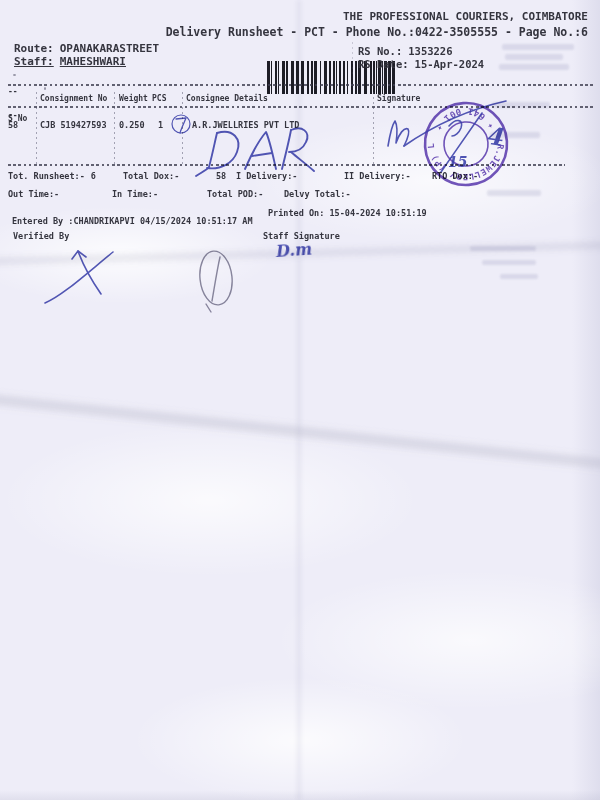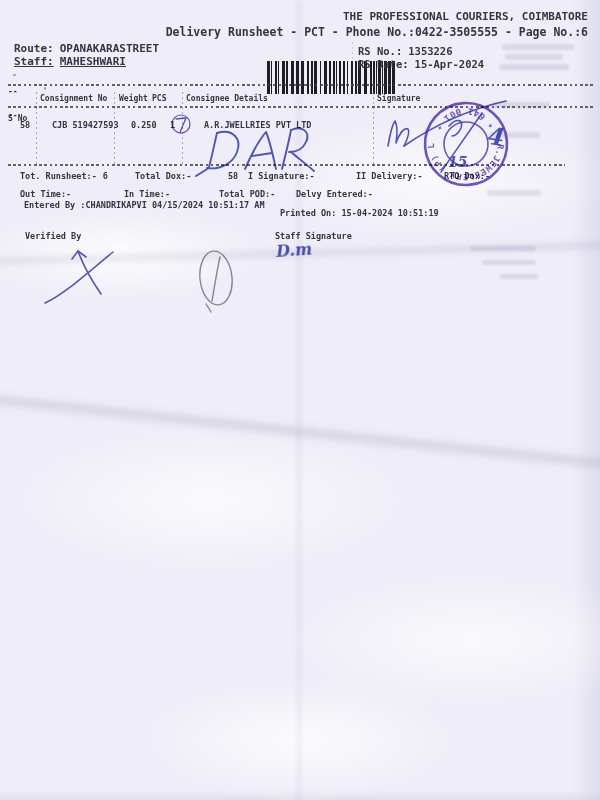--- a/index.html
+++ b/index.html
@@ -32,7 +32,7 @@
   .bleed{position:absolute;background:rgba(110,115,160,.17);filter:blur(1.3px);border-radius:2px;}
   .speck{position:absolute;background:rgba(90,90,110,.6);border-radius:50%;}
   svg.overlay{position:absolute;left:0;top:0;mix-blend-mode:multiply;}
-  .f8{font-size:8px;}  .f85{font-size:8.5px;margin-left:12px;}  .f105{font-size:10.5px;}
+  .f8{font-size:8px;}  .f85{font-size:8.5px;}  .f105{font-size:10.5px;}
   .f11{font-size:11px;} .f115{font-size:11.5px;} .f13{font-size:13px;}
   .lbl+.val{margin-left:6px;}
 </style>

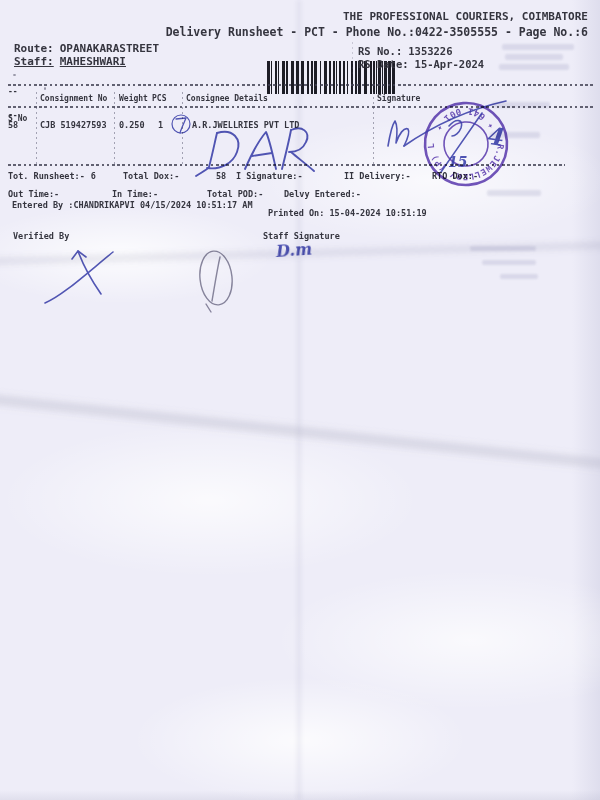--- a/index.html
+++ b/index.html
@@ -134,7 +134,7 @@
   <div class="abs f85" style="left:8px;top:171px;"><span class="lbl">Tot. Runsheet:-</span><span class="val">6</span></div>
   <div class="abs f85" style="left:123px;top:171px;">Total Dox:-</div>
   <div class="abs f85" style="left:216px;top:171px;">58</div>
-  <div class="abs f85" style="left:236px;top:171px;">I Signature:-</div>
+  <div class="abs f85" style="left:236px;top:171px;">I Delivery:-</div>
   <div class="abs f85" style="left:344px;top:171px;">II Delivery:-</div>
   <div class="abs f85" style="left:432px;top:171px;text-align:right;">RTO Dox:-</div>
 

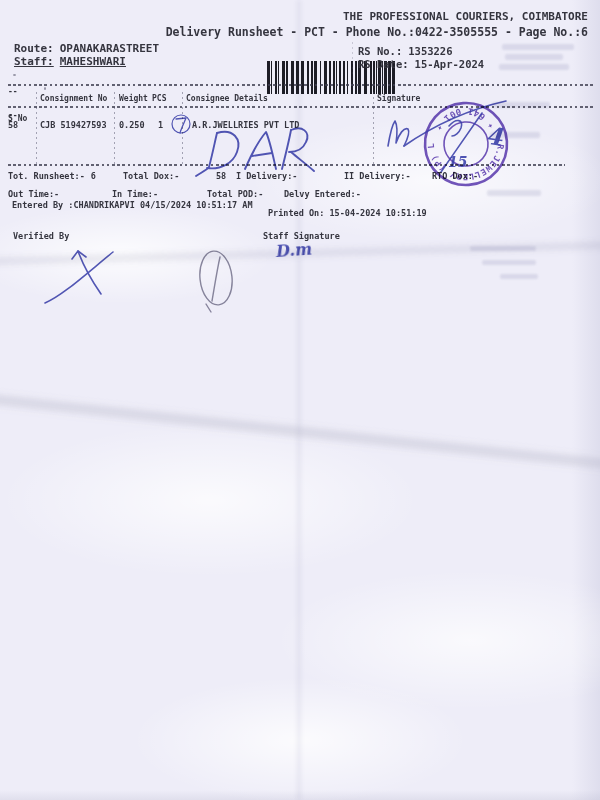--- a/index.html
+++ b/index.html
@@ -141,7 +141,7 @@
   <div class="abs f85" style="left:8px;top:189px;">Out Time:-</div>
   <div class="abs f85" style="left:112px;top:189px;">In Time:-</div>
   <div class="abs f85" style="left:207px;top:189px;">Total POD:-</div>
-  <div class="abs f85" style="left:284px;top:189px;">Delvy Entered:-</div>
+  <div class="abs f85" style="left:284px;top:189px;">Delvy Total:-</div>
 
   <div class="abs f85" style="left:12px;top:200px;">Entered By :CHANDRIKAPVI 04/15/2024 10:51:17 AM</div>
   <div class="abs f85" style="left:268px;top:208px;">Printed On: 15-04-2024 10:51:19</div>

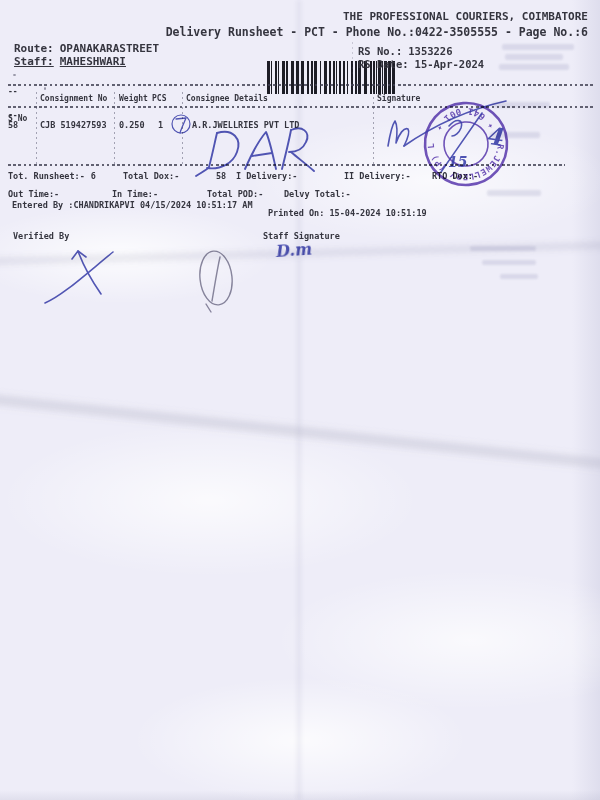--- a/index.html
+++ b/index.html
@@ -143,7 +143,7 @@
   <div class="abs f85" style="left:207px;top:189px;">Total POD:-</div>
   <div class="abs f85" style="left:284px;top:189px;">Delvy Total:-</div>
 
-  <div class="abs f85" style="left:12px;top:200px;">Entered By :CHANDRIKAPVI 04/15/2024 10:51:17 AM</div>
+  <div class="abs f85" style="left:12px;top:216px;">Entered By :CHANDRIKAPVI 04/15/2024 10:51:17 AM</div>
   <div class="abs f85" style="left:268px;top:208px;">Printed On: 15-04-2024 10:51:19</div>
 
   <div class="abs f85" style="left:13px;top:231px;">Verified By</div>

